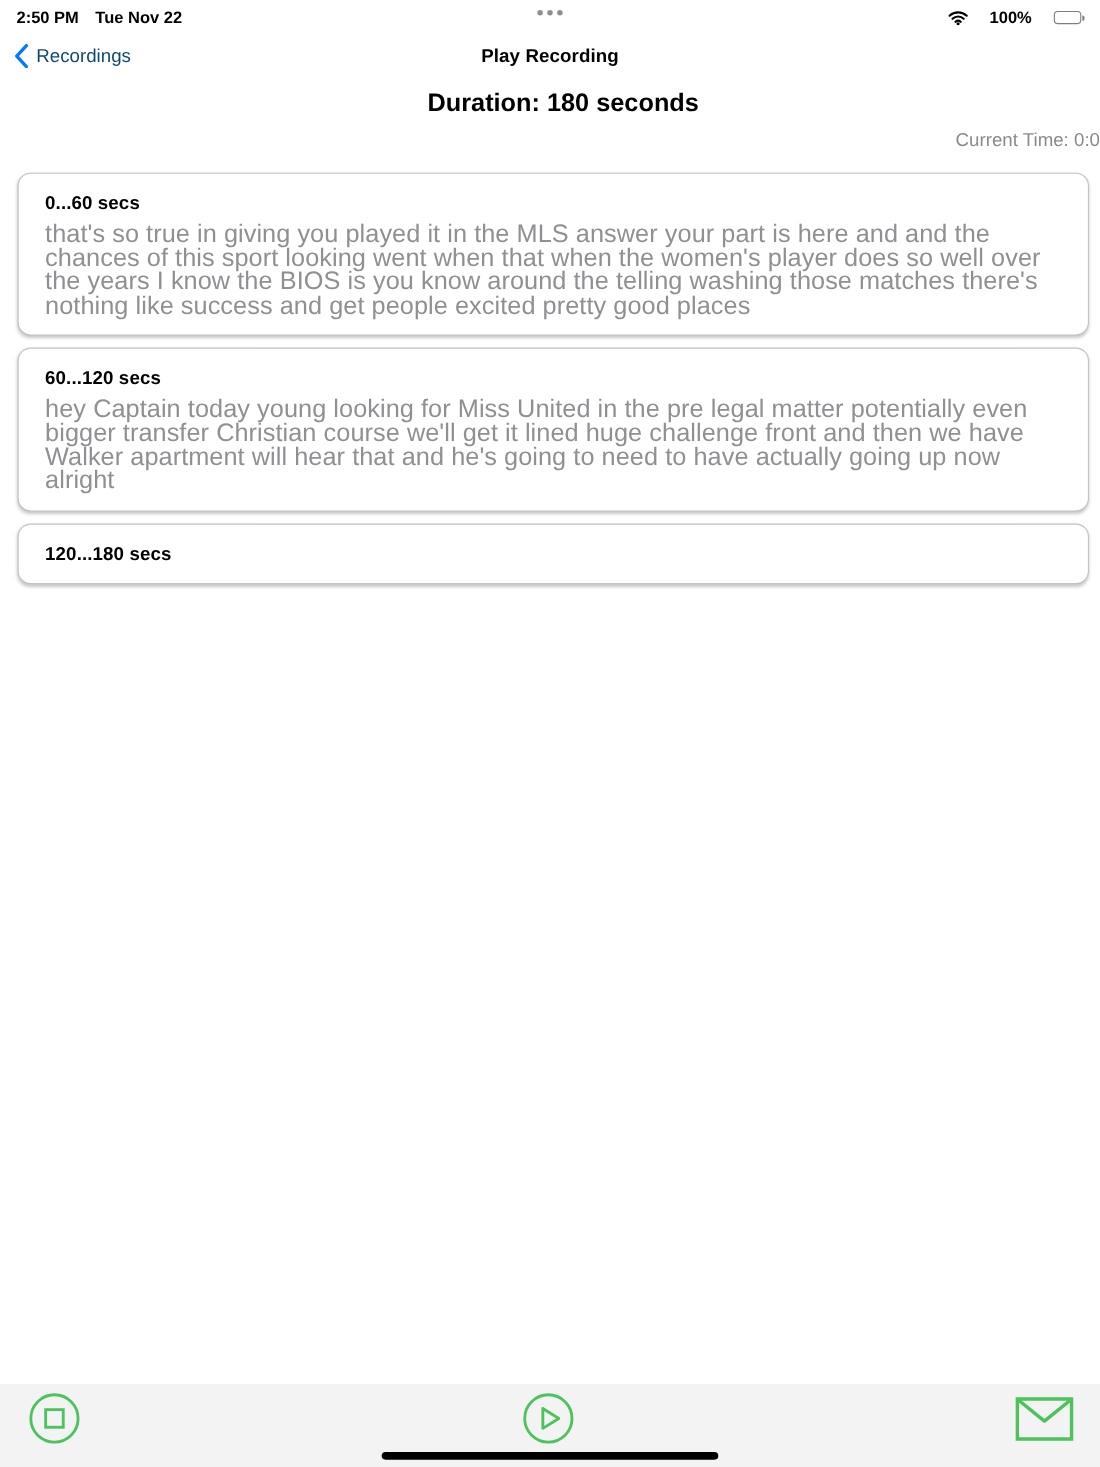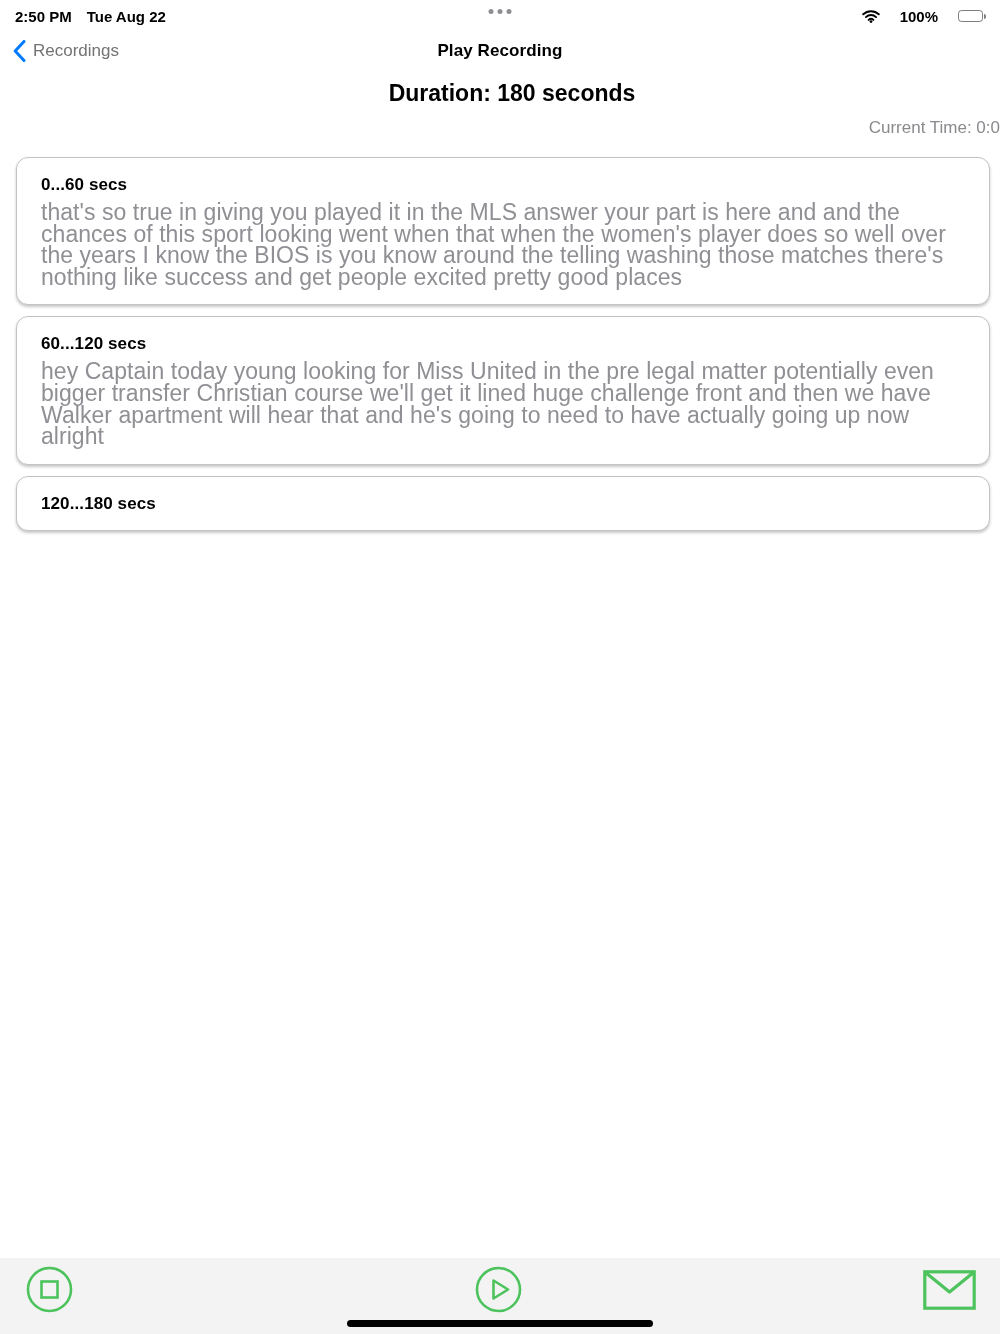--- a/index.html
+++ b/index.html
@@ -100,7 +100,7 @@
 <div class="status-bar">
   <div class="status-left">
     <span>2:50 PM</span>
-    <span>Tue Aug 22</span>
+    <span>Tue Nov 22</span>
   </div>
   <div class="status-center">
     <span class="dot"></span>

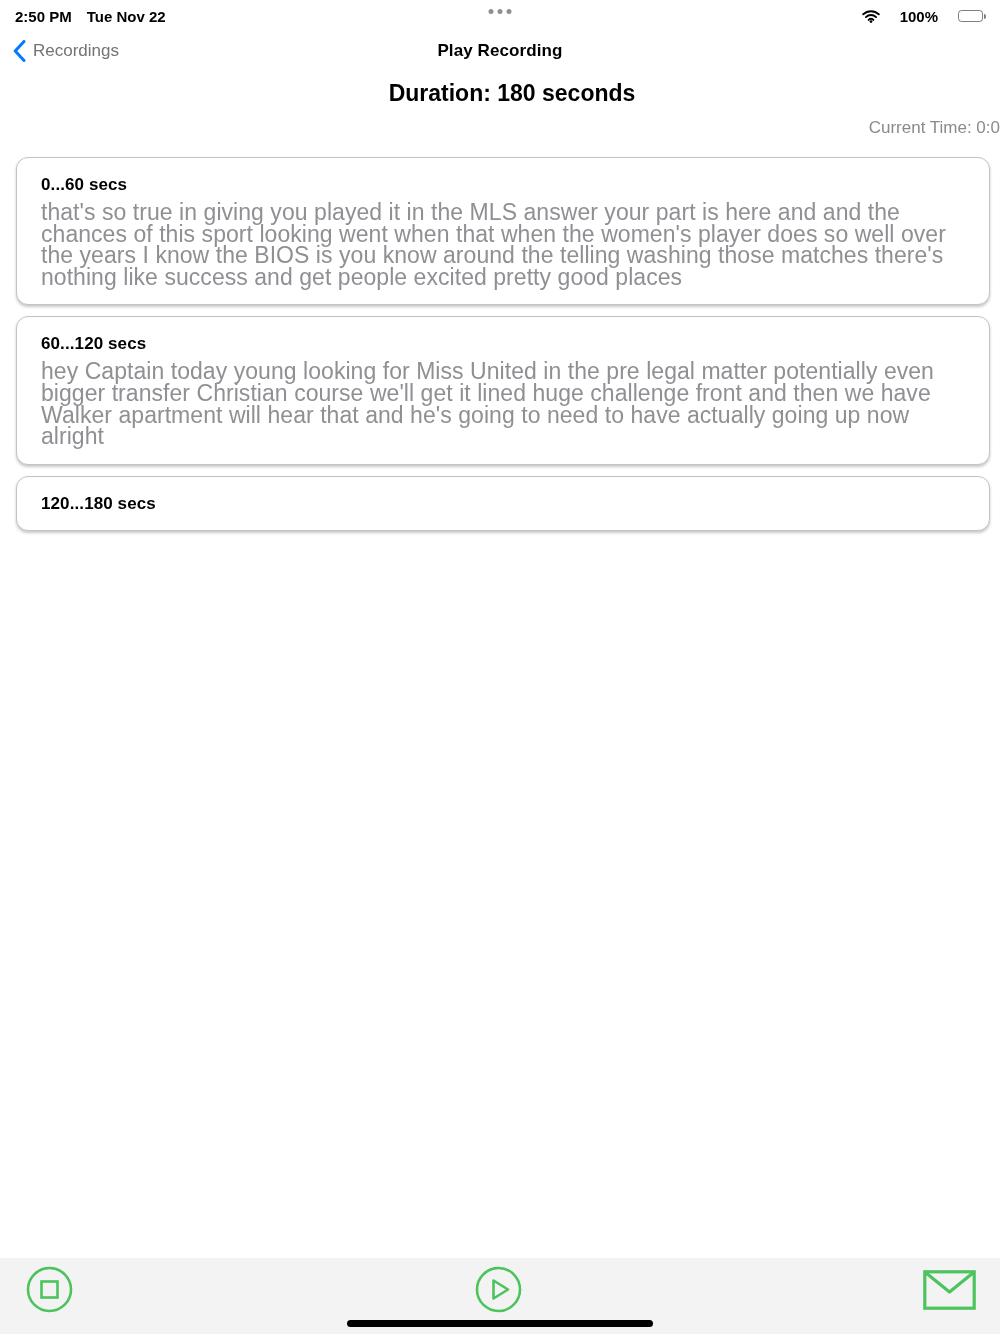--- a/index.html
+++ b/index.html
@@ -49,7 +49,7 @@
   .nav-bar { position:relative; height:34px; margin-top:8px; display:flex; align-items:center; }
   .back-button {
     display:flex; align-items:center; gap:7px;
-    margin-left:13px; color:#737373; font-size:17px; cursor:pointer;
+    margin-left:13px; color:#0c4a6e; font-size:17px; cursor:pointer;
   }
   .nav-title {
     position:absolute; left:50%; transform:translateX(-50%);

